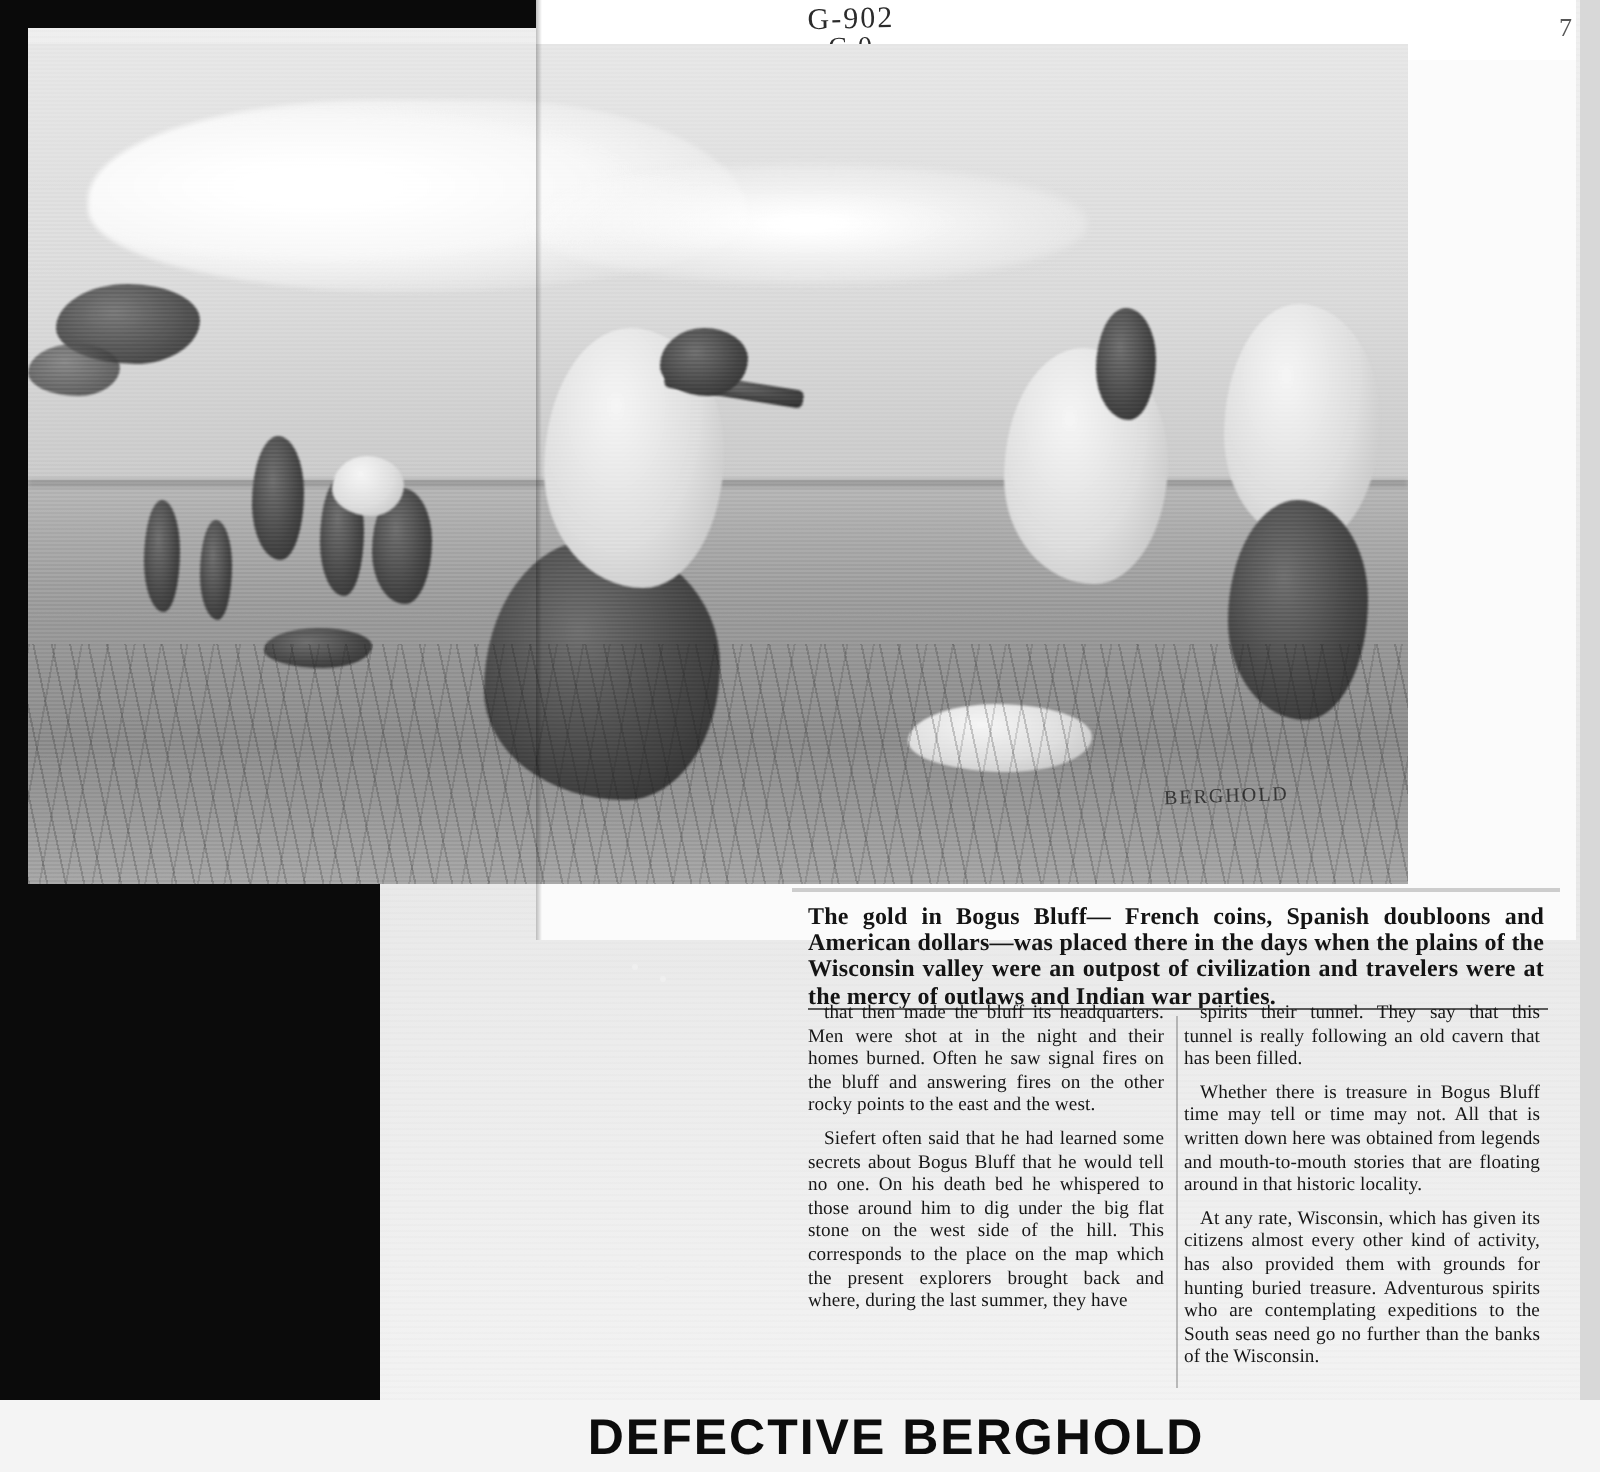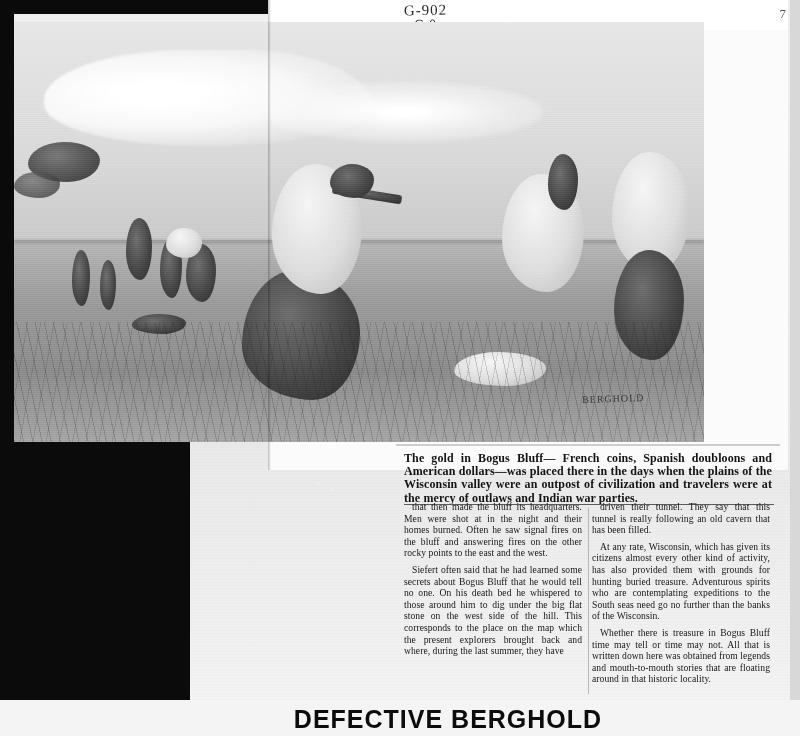--- a/index.html
+++ b/index.html
@@ -321,7 +321,7 @@
       <p>Siefert often said that he had learned some secrets about Bogus Bluff that he would tell no one. On his death bed he whispered to those around him to dig under the big flat stone on the west side of the hill. This corresponds to the place on the map which the present explorers brought back and where, during the last summer, they have</p>
     </div>
     <div class="col">
-      <p>driven their tunnel. They say that this tunnel is really following an old cavern that has been filled.</p>
+      <p>spirits their tunnel. They say that this tunnel is really following an old cavern that has been filled.</p>
       <p>At any rate, Wisconsin, which has given its citizens almost every other kind of activity, has also provided them with grounds for hunting buried treasure. Adventurous spirits who are contemplating expeditions to the South seas need go no further than the banks of the Wisconsin.</p>
       <p>Whether there is treasure in Bogus Bluff time may tell or time may not. All that is written down here was obtained from legends and mouth-to-mouth stories that are floating around in that historic locality.</p>
     </div>

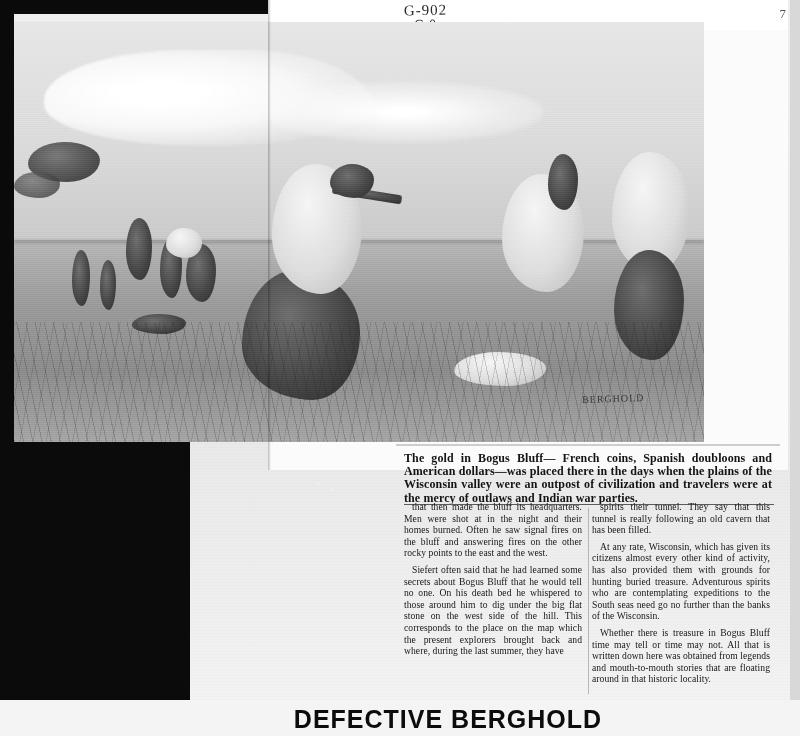--- a/index.html
+++ b/index.html
@@ -322,8 +322,8 @@
     </div>
     <div class="col">
       <p>spirits their tunnel. They say that this tunnel is really following an old cavern that has been filled.</p>
+      <p>Whether there is treasure in Bogus Bluff time may tell or time may not. All that is written down here was obtained from legends and mouth-to-mouth stories that are floating around in that historic locality.</p>
       <p>At any rate, Wisconsin, which has given its citizens almost every other kind of activity, has also provided them with grounds for hunting buried treasure. Adventurous spirits who are contemplating expeditions to the South seas need go no further than the banks of the Wisconsin.</p>
-      <p>Whether there is treasure in Bogus Bluff time may tell or time may not. All that is written down here was obtained from legends and mouth-to-mouth stories that are floating around in that historic locality.</p>
     </div>
   </div>
 

